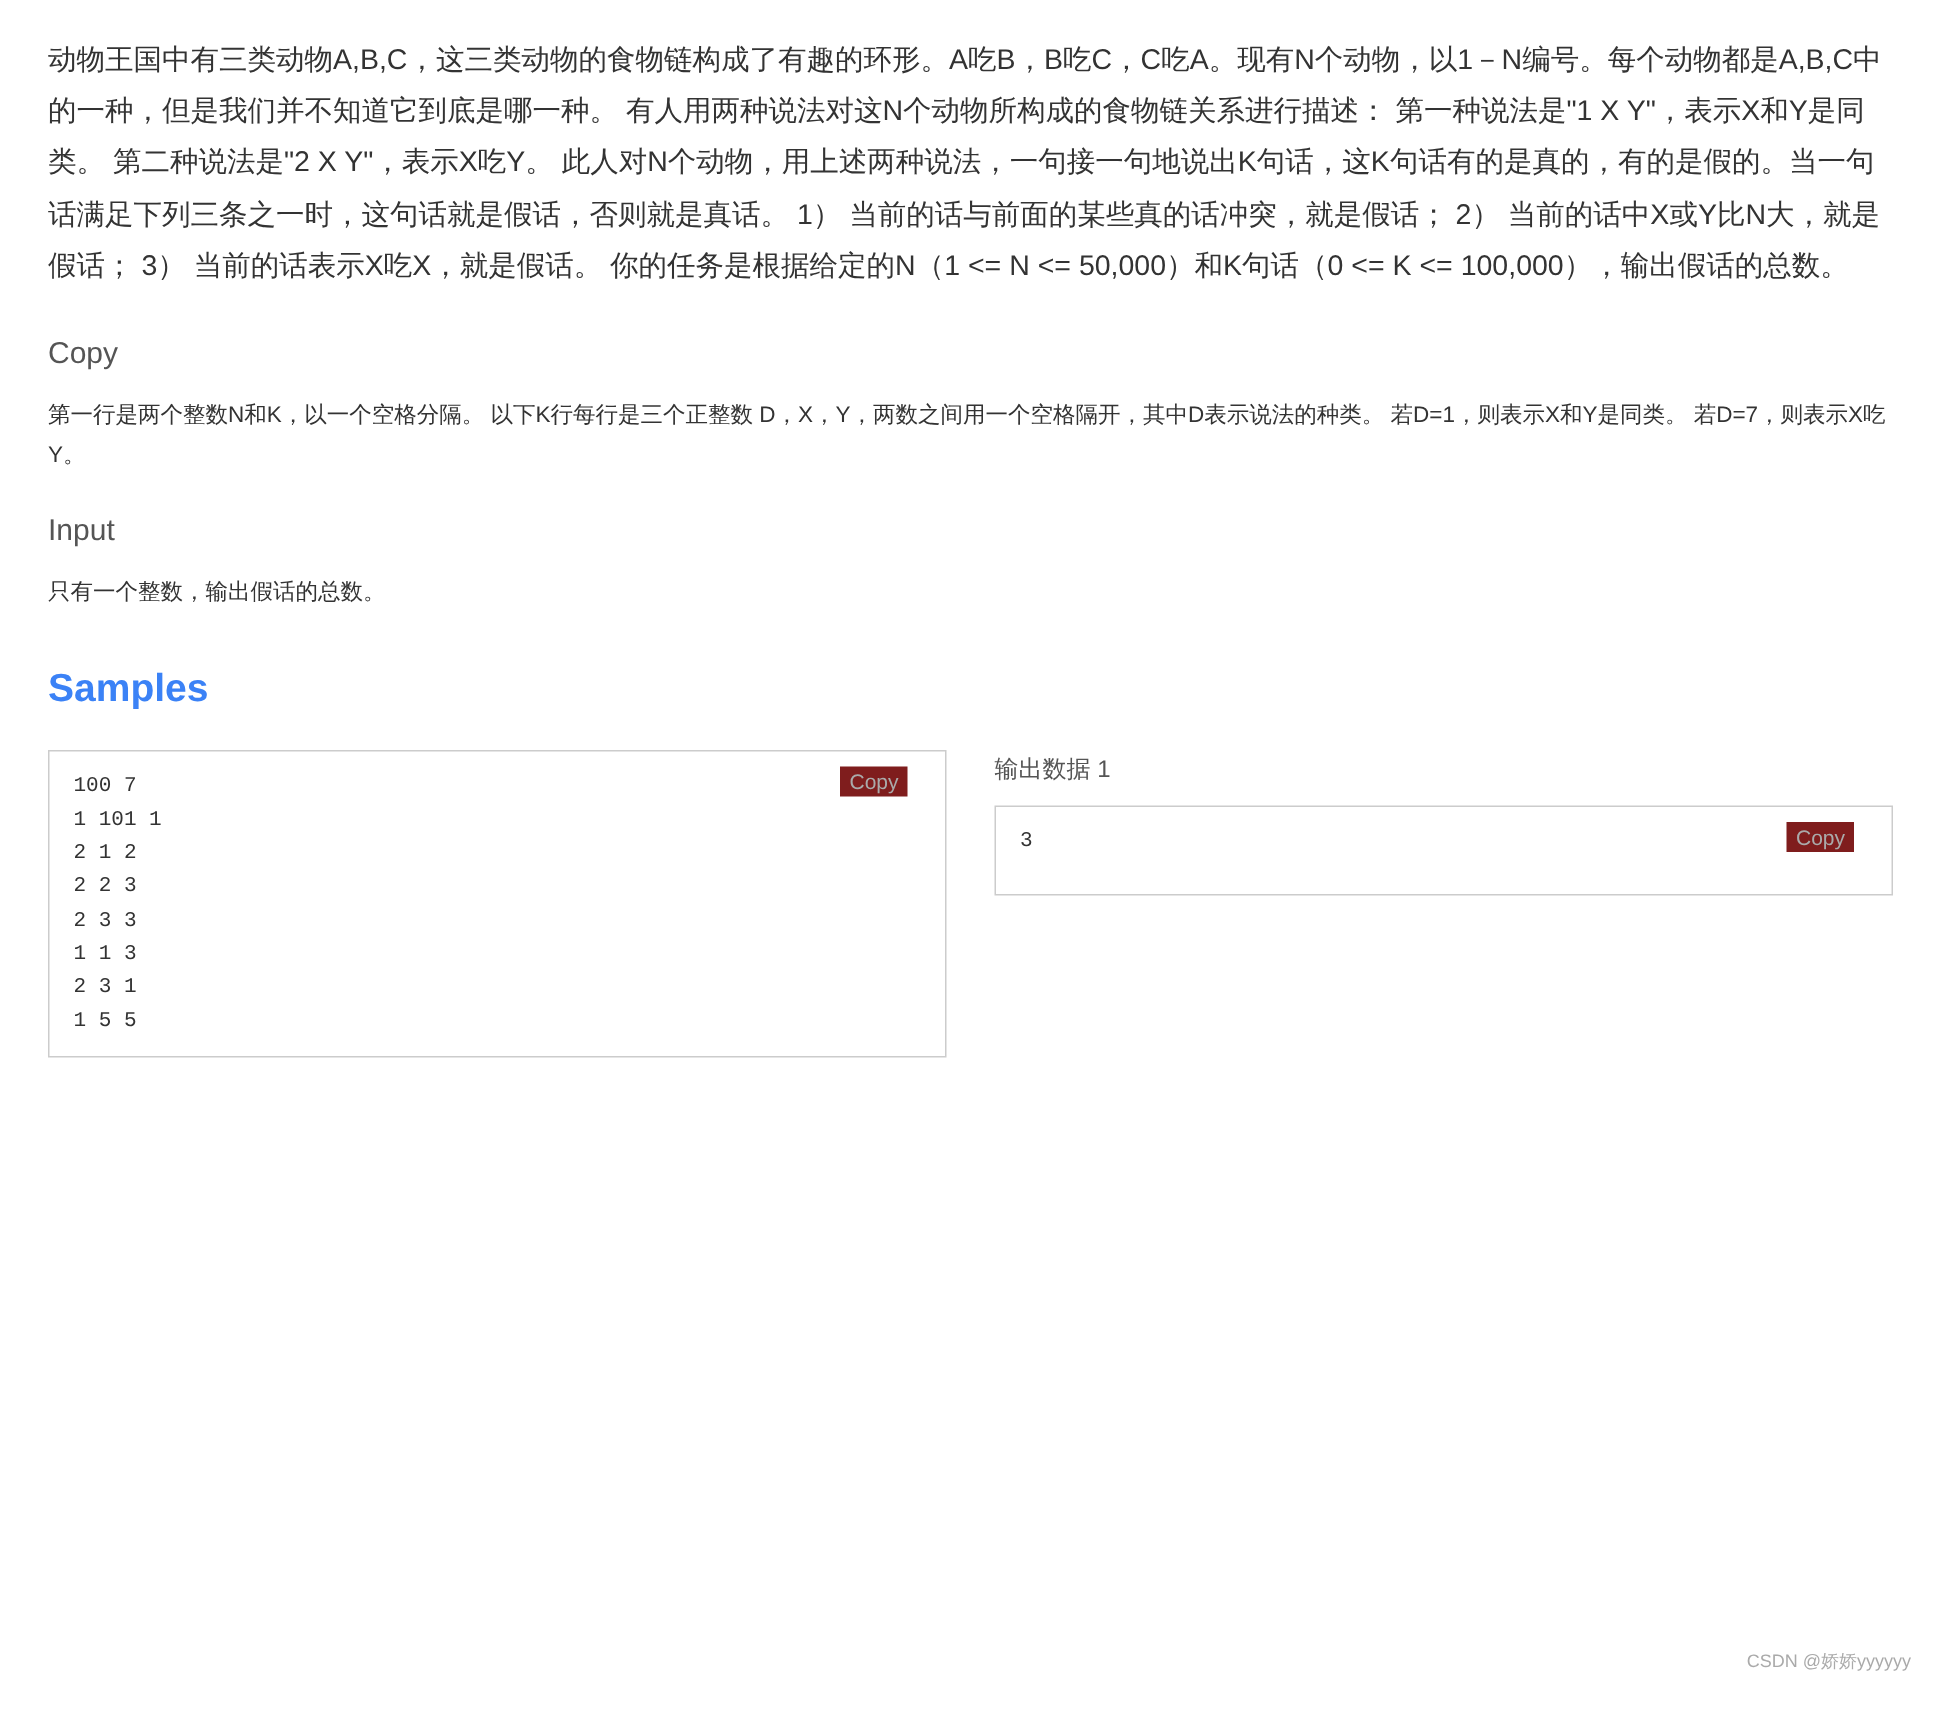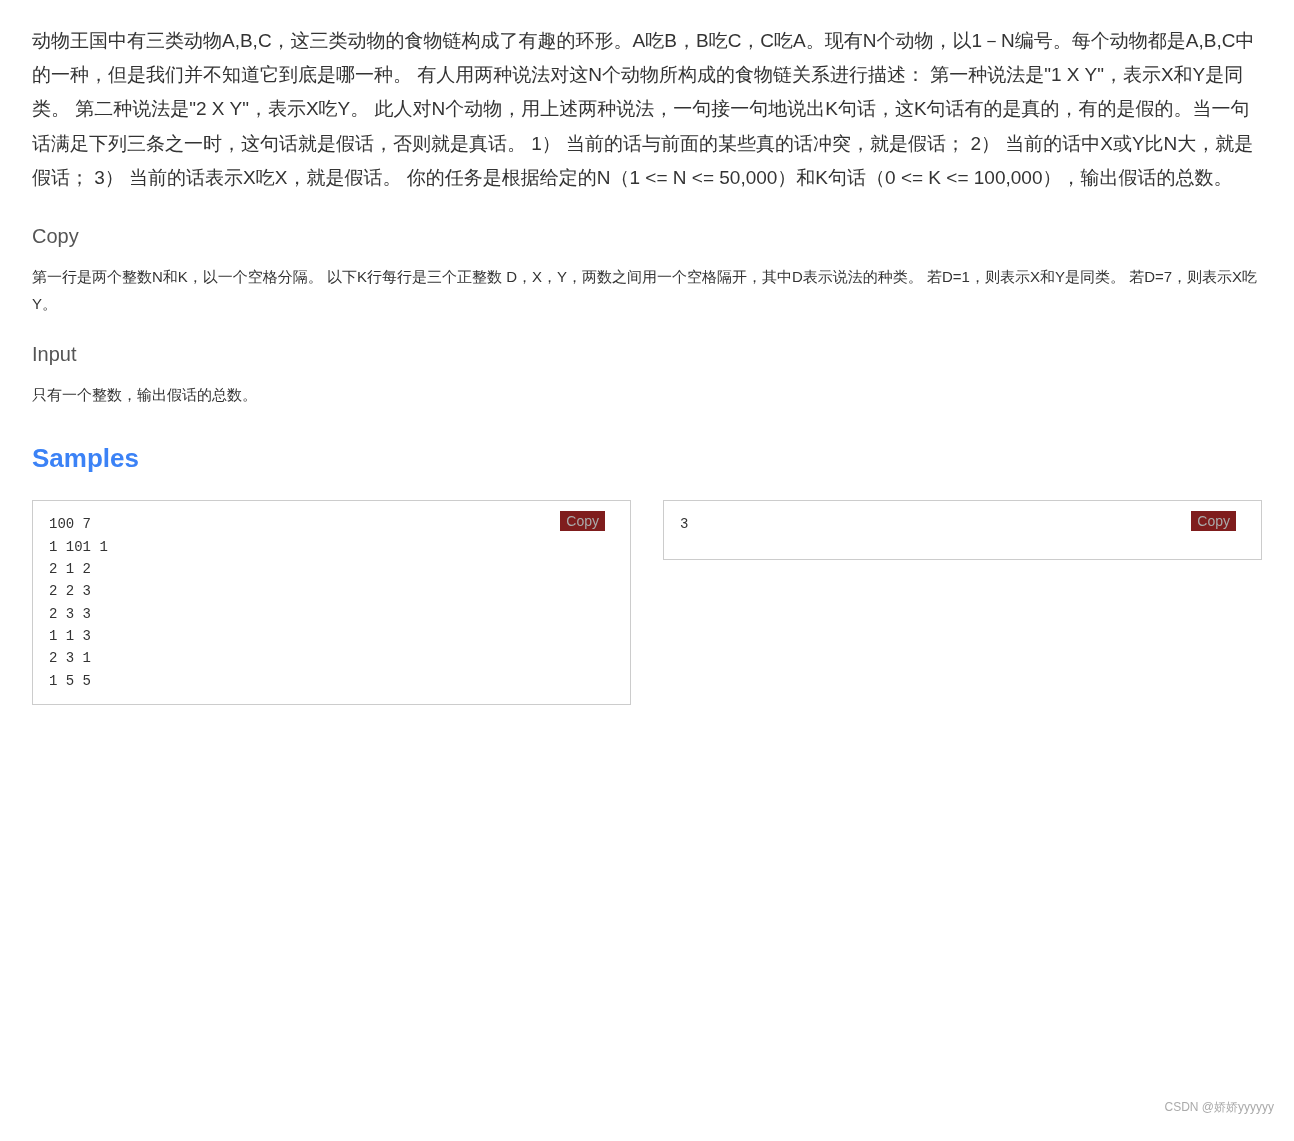--- a/index.html
+++ b/index.html
@@ -137,6 +137,7 @@
   </div>
 
   <div class="sample-block">
+    <div class="sample-label">输出数据 1</div>
     <div class="code-box">
       <button class="copy-btn">Copy</button>
       <pre class="code-content">3</pre>

